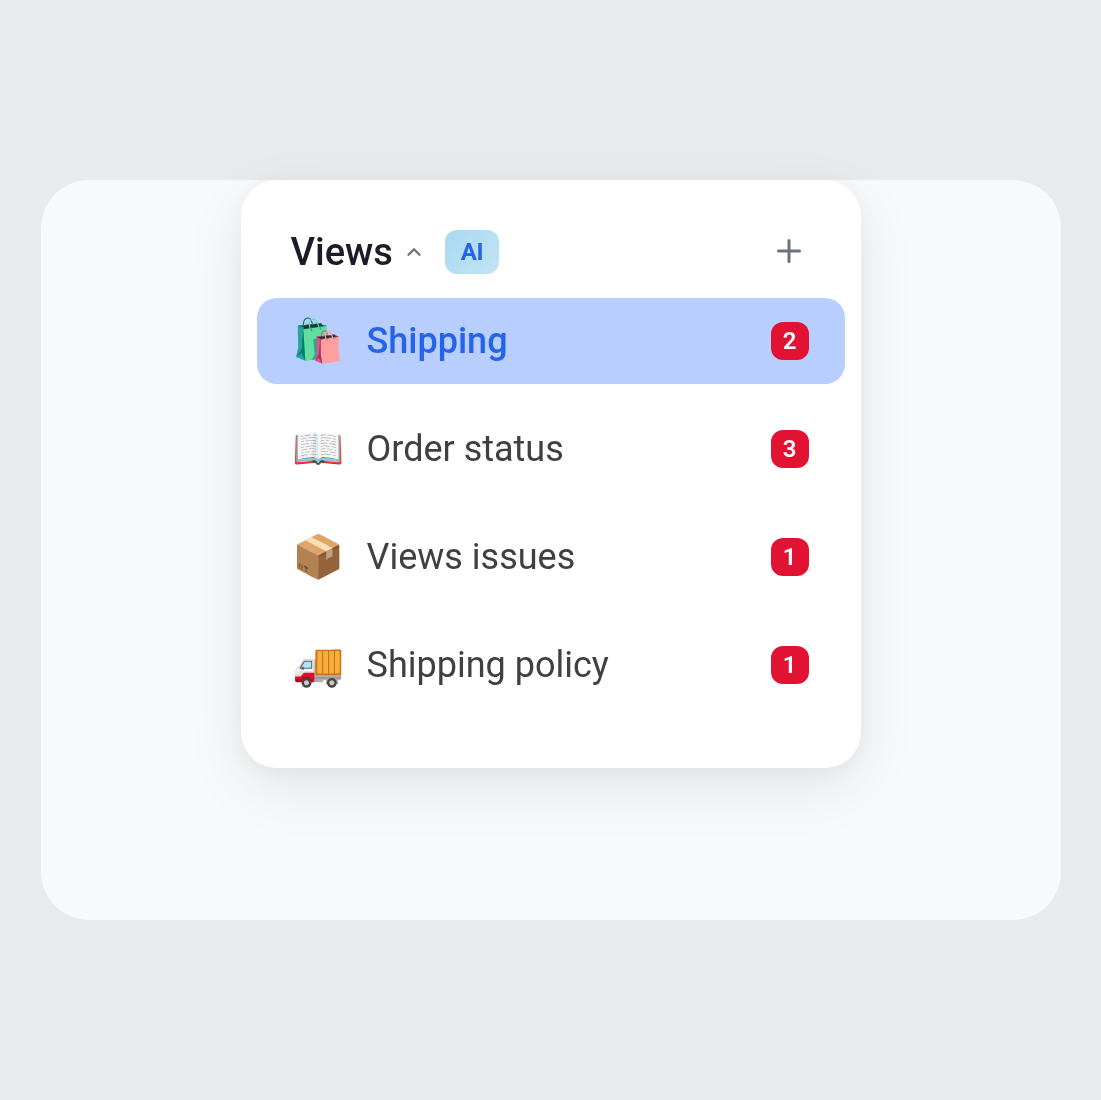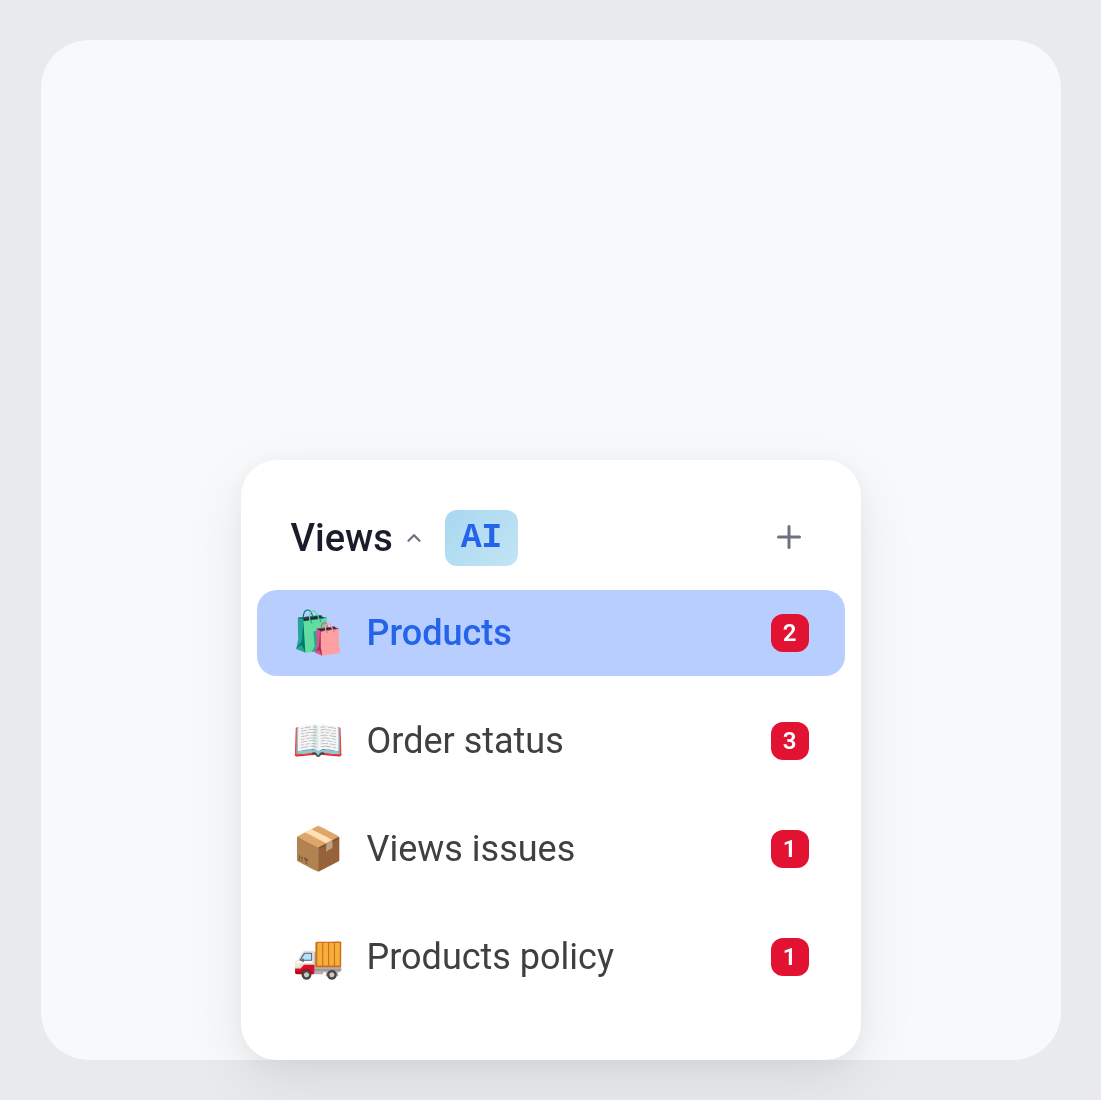--- a/index.html
+++ b/index.html
@@ -20,11 +20,11 @@
     
     .outer-container {
       width: 1020px;
-      height: 1020px;
+      height: 740px;
       background: #f8f9fb;
       border-radius: 48px;
       display: flex;
-      align-items: flex-end;
+      align-items: flex-start;
       justify-content: center;
     }
     

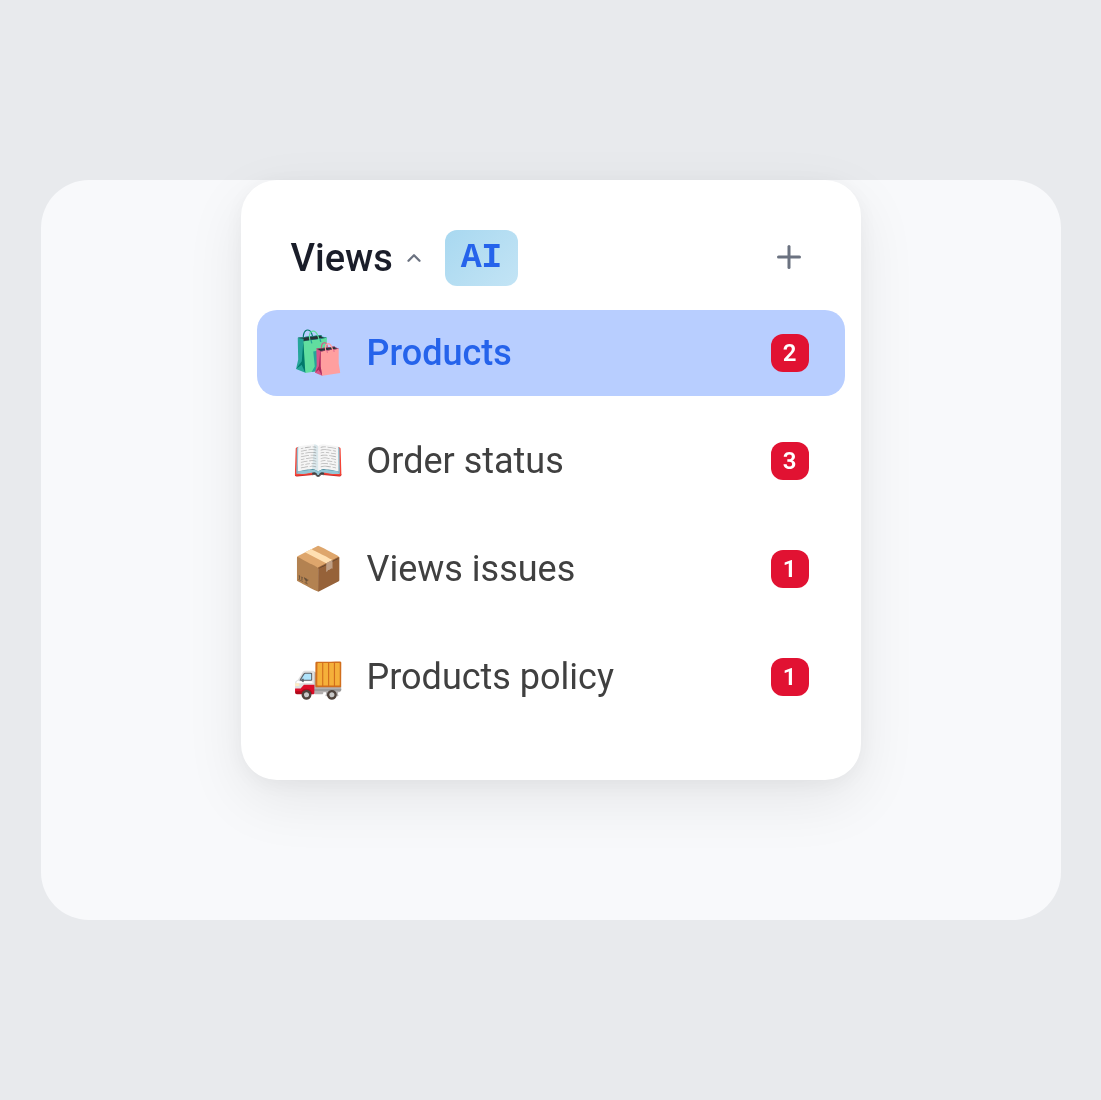--- a/index.html
+++ b/index.html
@@ -60,12 +60,11 @@
       margin-left: 20px;
       background: linear-gradient(135deg, #a8d8f0 0%, #c3e4f5 100%);
       color: #2563eb;
-      font-size: 35px;
+      font-size: 24px;
       font-weight: 700;
       padding: 8px 16px;
       border-radius: 12px;
       letter-spacing: -0.5px;
-      font-family: Liberation Mono, monospace;
     }
     
     .spacer {

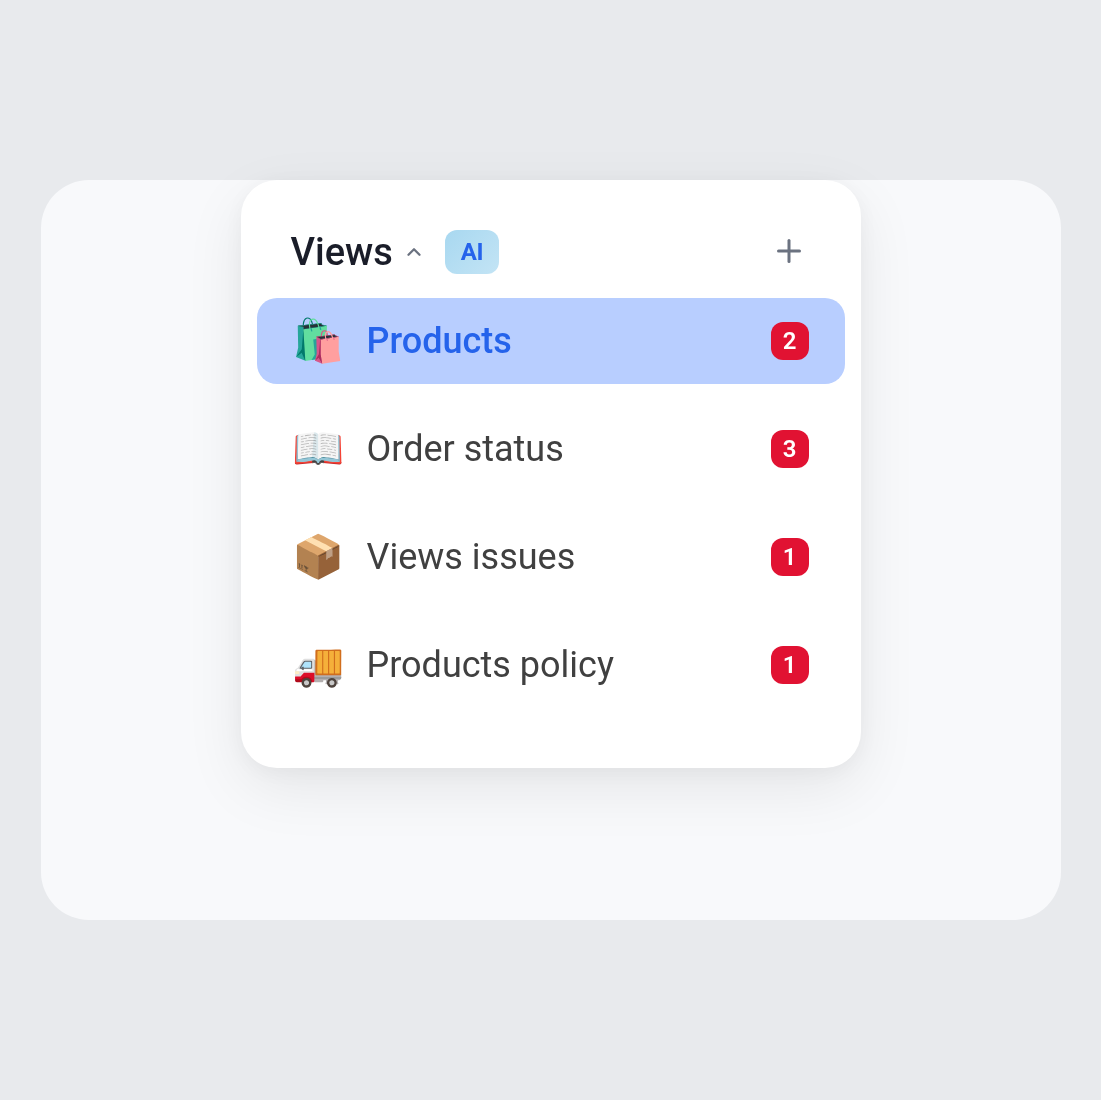--- a/index.html
+++ b/index.html
@@ -172,7 +172,7 @@
 
       <div class="view-item active">
         <span class="view-icon">🛍️</span>
-        <span class="view-label">Products</span>
+        <span class="view-label">Shipping</span>
         <span class="badge">2</span>
       </div>
 

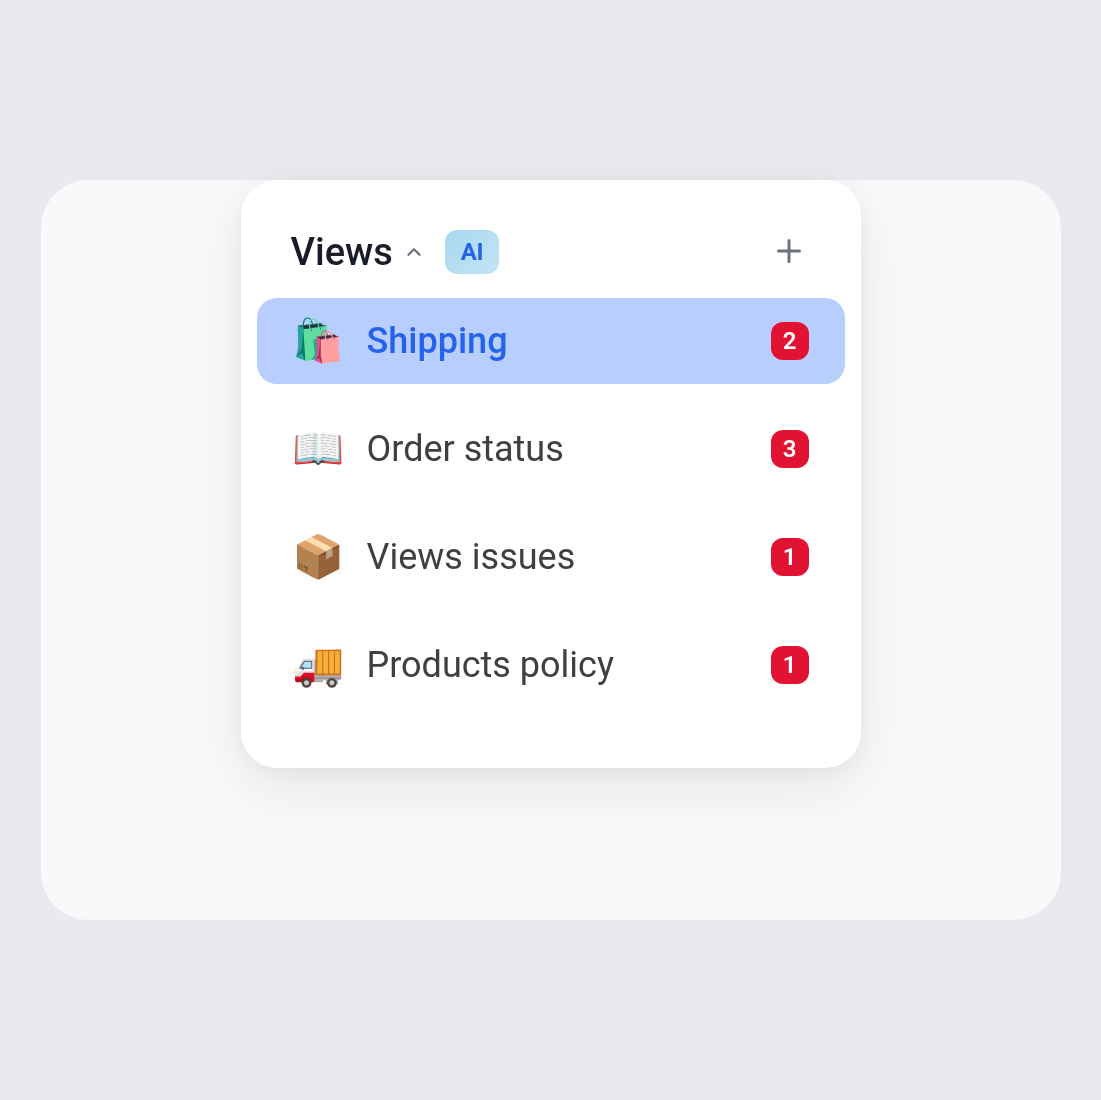--- a/index.html
+++ b/index.html
@@ -190,7 +190,7 @@
 
       <div class="view-item">
         <span class="view-icon">🚚</span>
-        <span class="view-label">Products policy</span>
+        <span class="view-label">Shipping policy</span>
         <span class="badge">1</span>
       </div>
 

